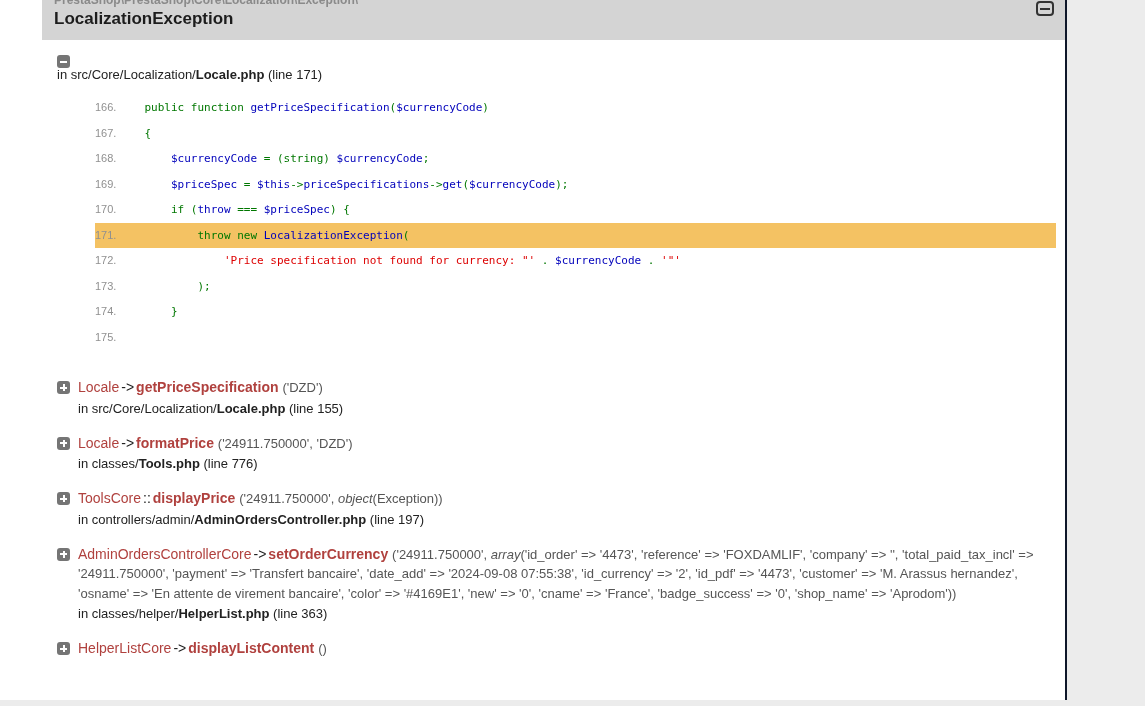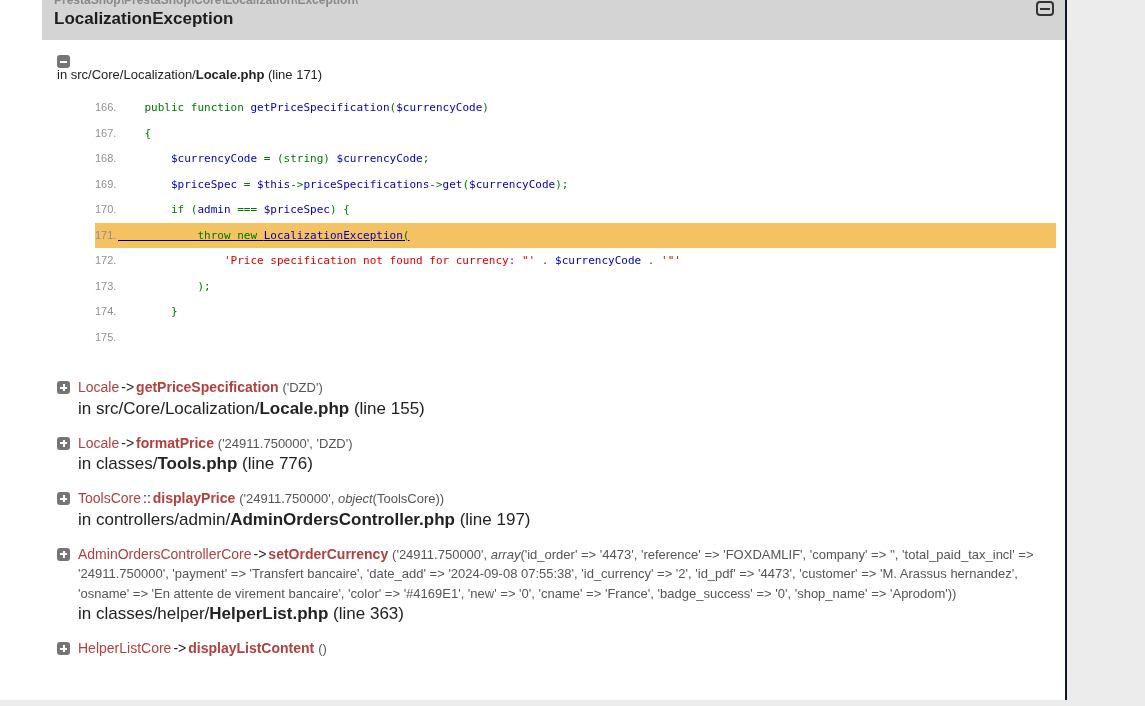--- a/index.html
+++ b/index.html
@@ -75,7 +75,7 @@
           <li class="code-line"><span class="ln">167.</span><span><span class="tok-k">    {</span></span></li>
           <li class="code-line"><span class="ln">168.</span><span><span class="tok-d">        $currencyCode </span><span class="tok-k">= (string) </span><span class="tok-d">$currencyCode</span><span class="tok-k">;</span></span></li>
           <li class="code-line"><span class="ln">169.</span><span><span class="tok-d">        $priceSpec </span><span class="tok-k">= </span><span class="tok-d">$this</span><span class="tok-k">-&gt;</span><span class="tok-d">priceSpecifications</span><span class="tok-k">-&gt;</span><span class="tok-d">get</span><span class="tok-k">(</span><span class="tok-d">$currencyCode</span><span class="tok-k">);</span></span></li>
-          <li class="code-line"><span class="ln">170.</span><span><span class="tok-k">        if (</span><span class="tok-d">admin </span><span class="tok-k">=== </span><span class="tok-d">$priceSpec</span><span class="tok-k">) {</span></span></li>
+          <li class="code-line"><span class="ln">170.</span><span><span class="tok-k">        if (</span><span class="tok-d">throw </span><span class="tok-k">=== </span><span class="tok-d">$priceSpec</span><span class="tok-k">) {</span></span></li>
           <li class="code-line selected"><span class="ln">171.</span><span><span class="tok-k">            throw new </span><span class="tok-d">LocalizationException</span><span class="tok-k">(</span></span></li>
           <li class="code-line"><span class="ln">172.</span><span><span class="tok-s">                'Price specification not found for currency: "'</span><span class="tok-k"> . </span><span class="tok-d">$currencyCode</span><span class="tok-k"> . </span><span class="tok-s">'"'</span></span></li>
           <li class="code-line"><span class="ln">173.</span><span><span class="tok-k">            );</span></span></li>

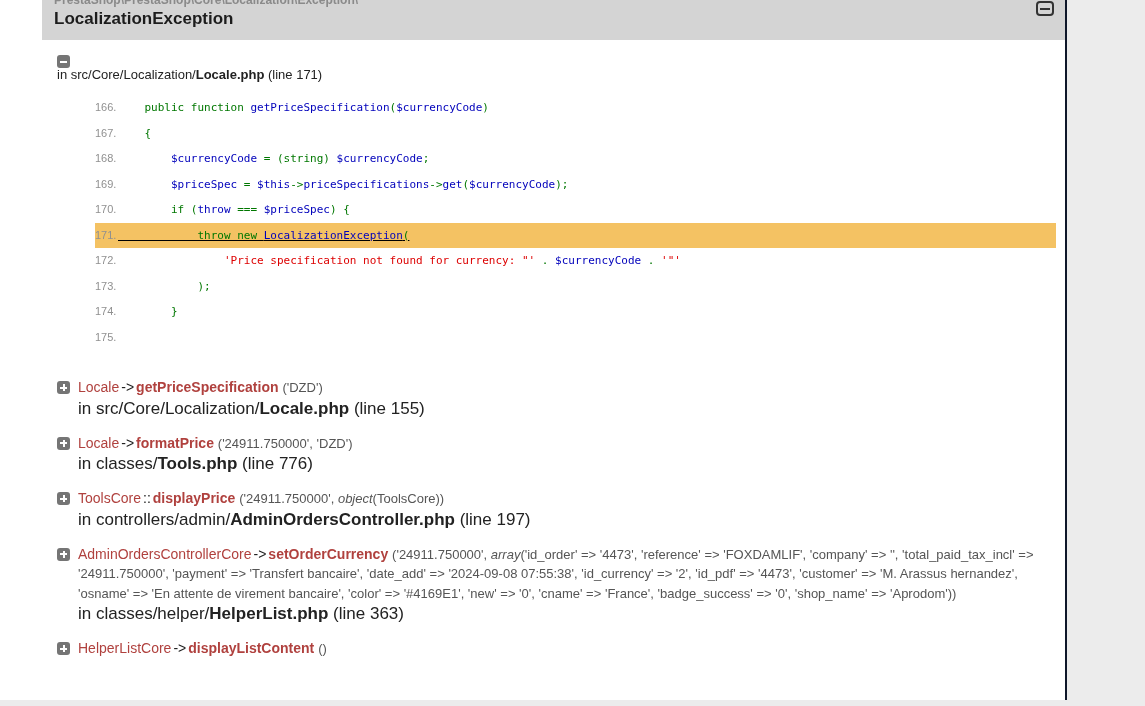--- a/index.html
+++ b/index.html
@@ -28,7 +28,7 @@
   
   .code-excerpt { list-style: none; margin: 13px 11px 0 0; padding: 0; font-family: "DejaVu Sans Mono", monospace; font-size: 11px; }
   .code-line { margin-left: 53px; line-height: 24.5px; min-height: 24.5px; white-space: pre; color: #000; }
-  .code-line.selected { background: var(--highlight-line, #f4c263); text-decoration: underline; }
+  .code-line.selected { background: var(--highlight-line, #f4c263); }
   .ln { display: inline-block; width: 20px; margin-right: 3px; text-align: right; font-family: "Liberation Sans", sans-serif; font-size: 11px; color: #909090; }
   .tok-k { color: var(--keyword, #007700); }
   .tok-d { color: var(--default-code, #0000BB); }

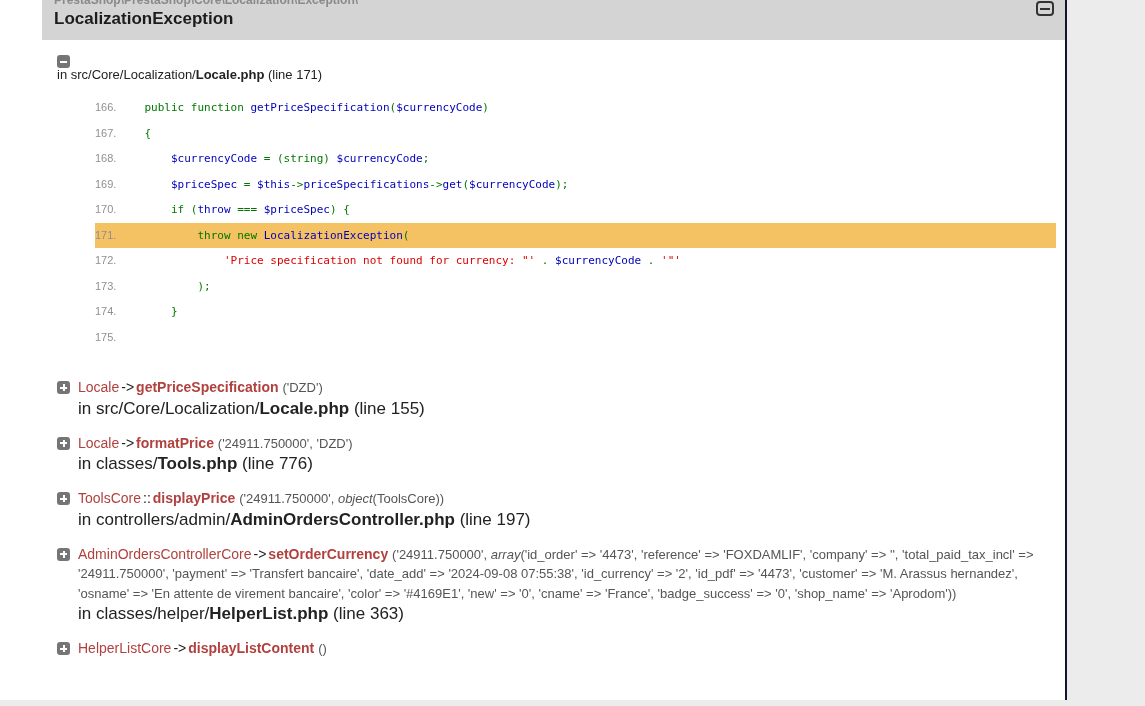--- a/index.html
+++ b/index.html
@@ -45,7 +45,7 @@
   .trace-method { color: var(--trace-accent, #B0413E); font-weight: bold; }
   .trace-args { color: #555; font-size: 13px; }
   .trace-args .em { font-style: italic; }
-  .trace-file { font-size: 17px; line-height: 17px; color: #222; margin-top: 2px; }
+  .trace-file { font-size: 13px; line-height: 17px; color: #222; margin-top: 2px; }
   .trace-file b { font-weight: bold; }
 </style>
 </head>

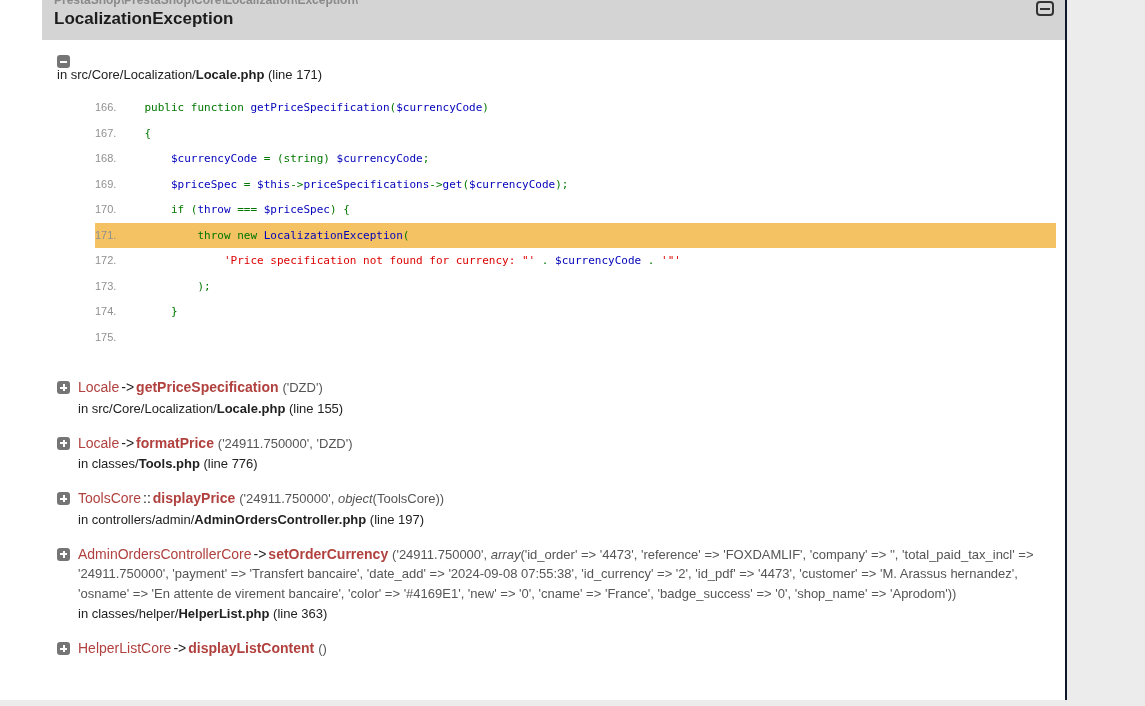--- a/index.html
+++ b/index.html
@@ -104,7 +104,7 @@
         <div class="trace-entry">
           <span class="toggle plus"><span></span></span>
           <div class="trace-content">
-            <div class="trace-title"><span class="trace-class">ToolsCore</span><span class="trace-type">::</span><span class="trace-method">displayPrice</span> <span class="trace-args"><span>('24911.750000', </span><span class="em">object</span><span>(ToolsCore))</span></span></div>
+            <div class="trace-title"><span class="trace-class">ToolsCore</span><span class="trace-type">::</span><span class="trace-method">displayPrice</span> <span class="trace-args"><span>('24911.750000', </span><span class="em">object</span><span>(Exception))</span></span></div>
             <div class="trace-file"><span>in controllers/admin/</span><b>AdminOrdersController.php</b><span> (line 197)</span></div>
           </div>
         </div>

